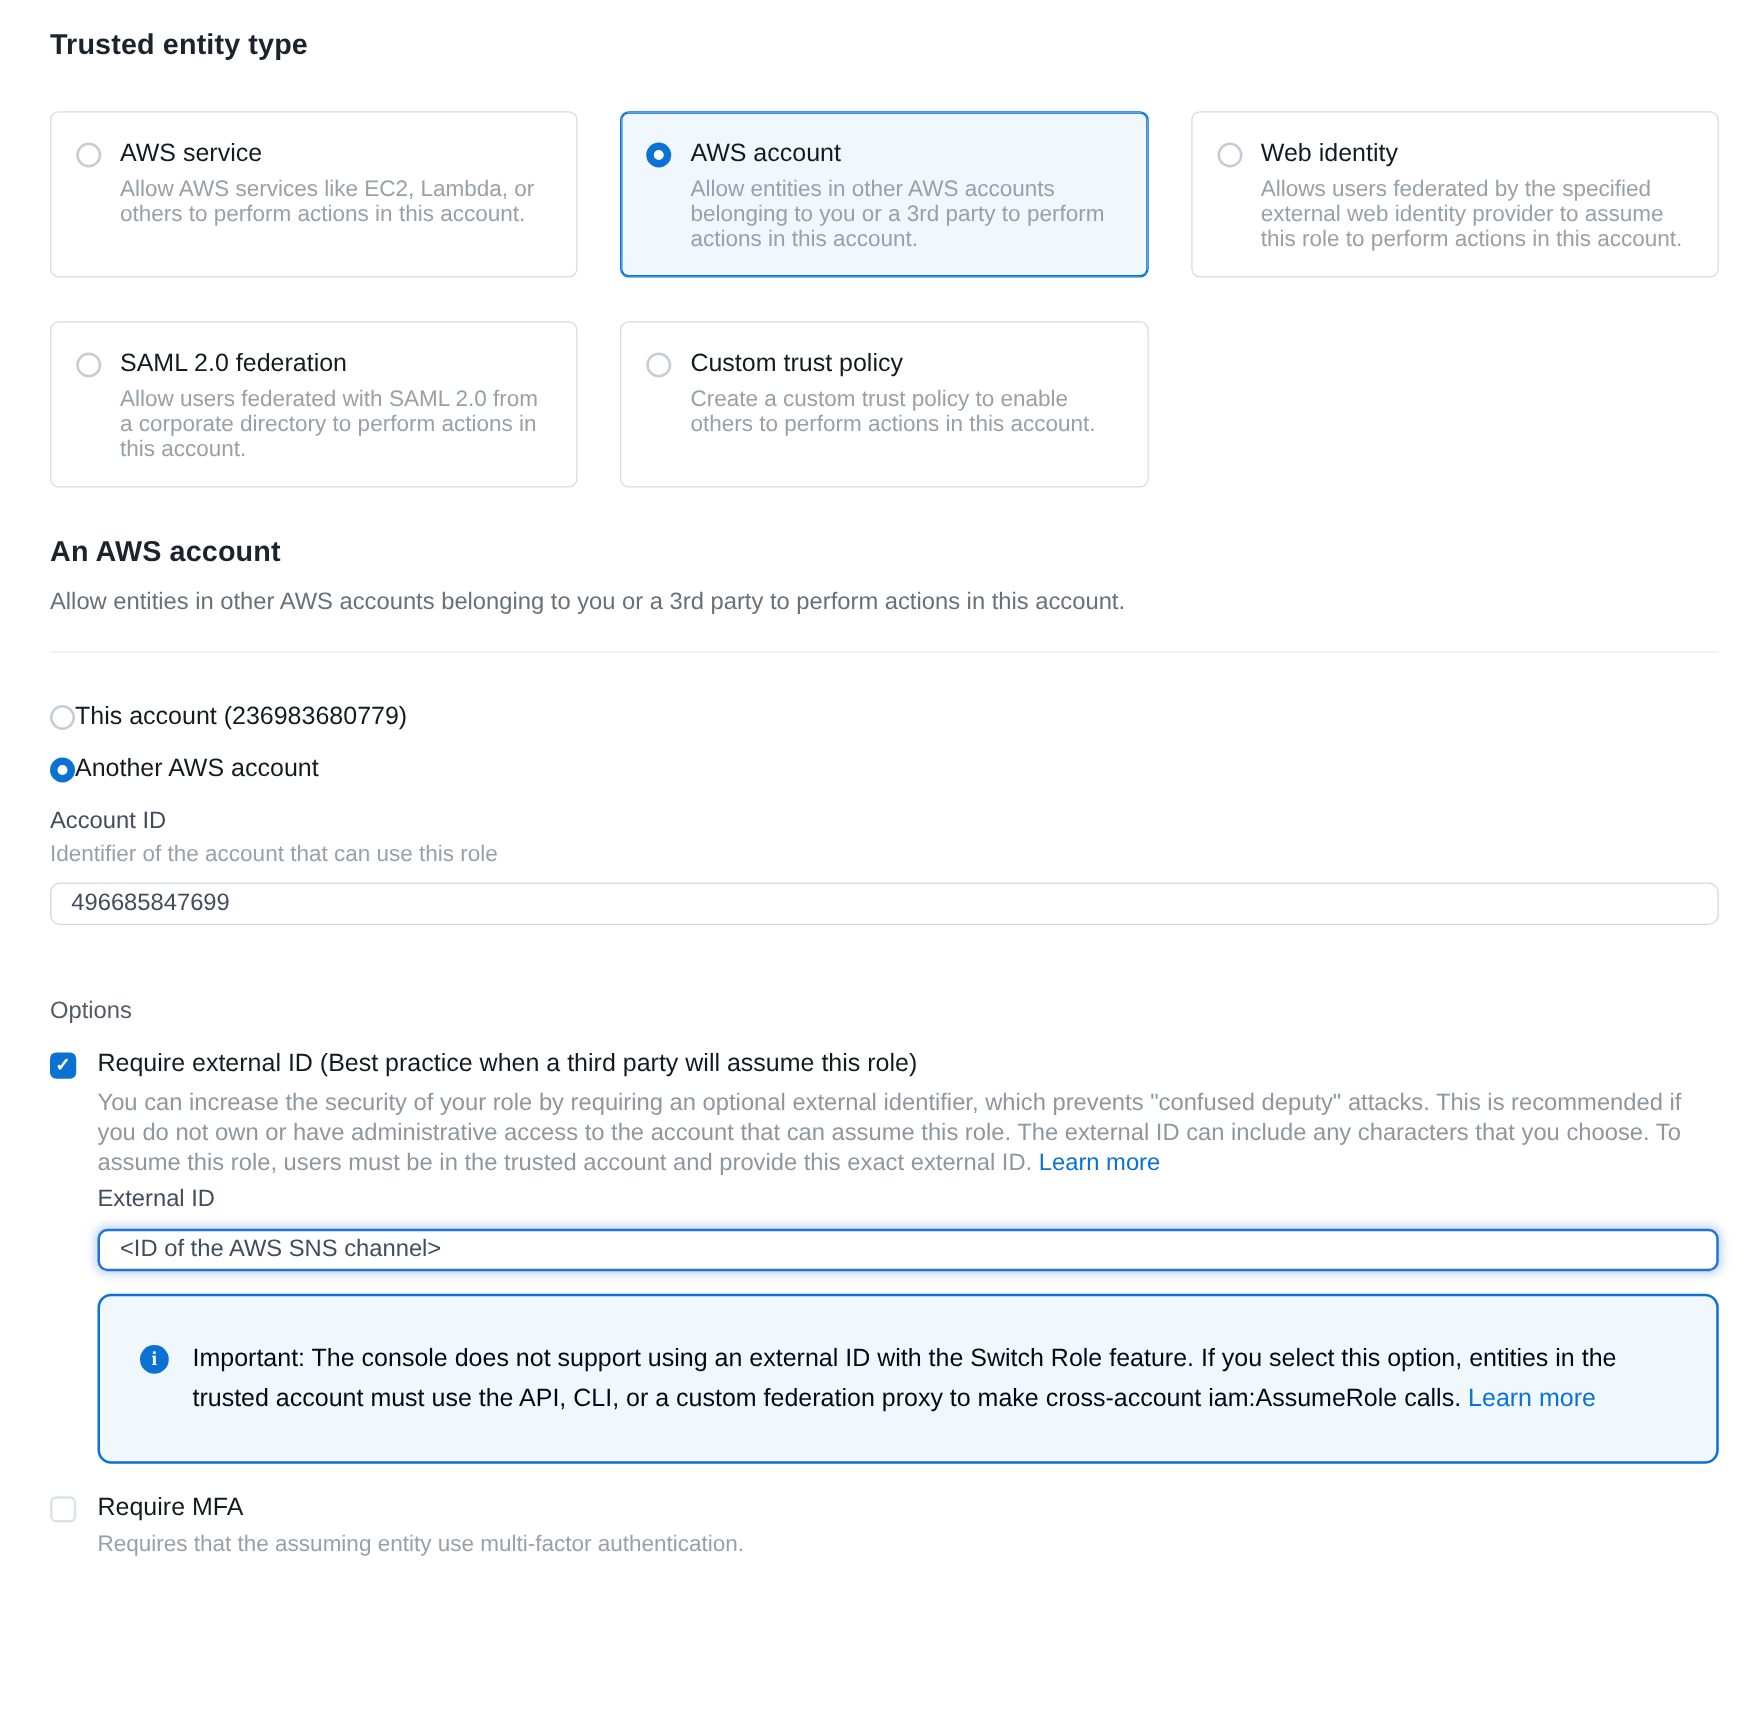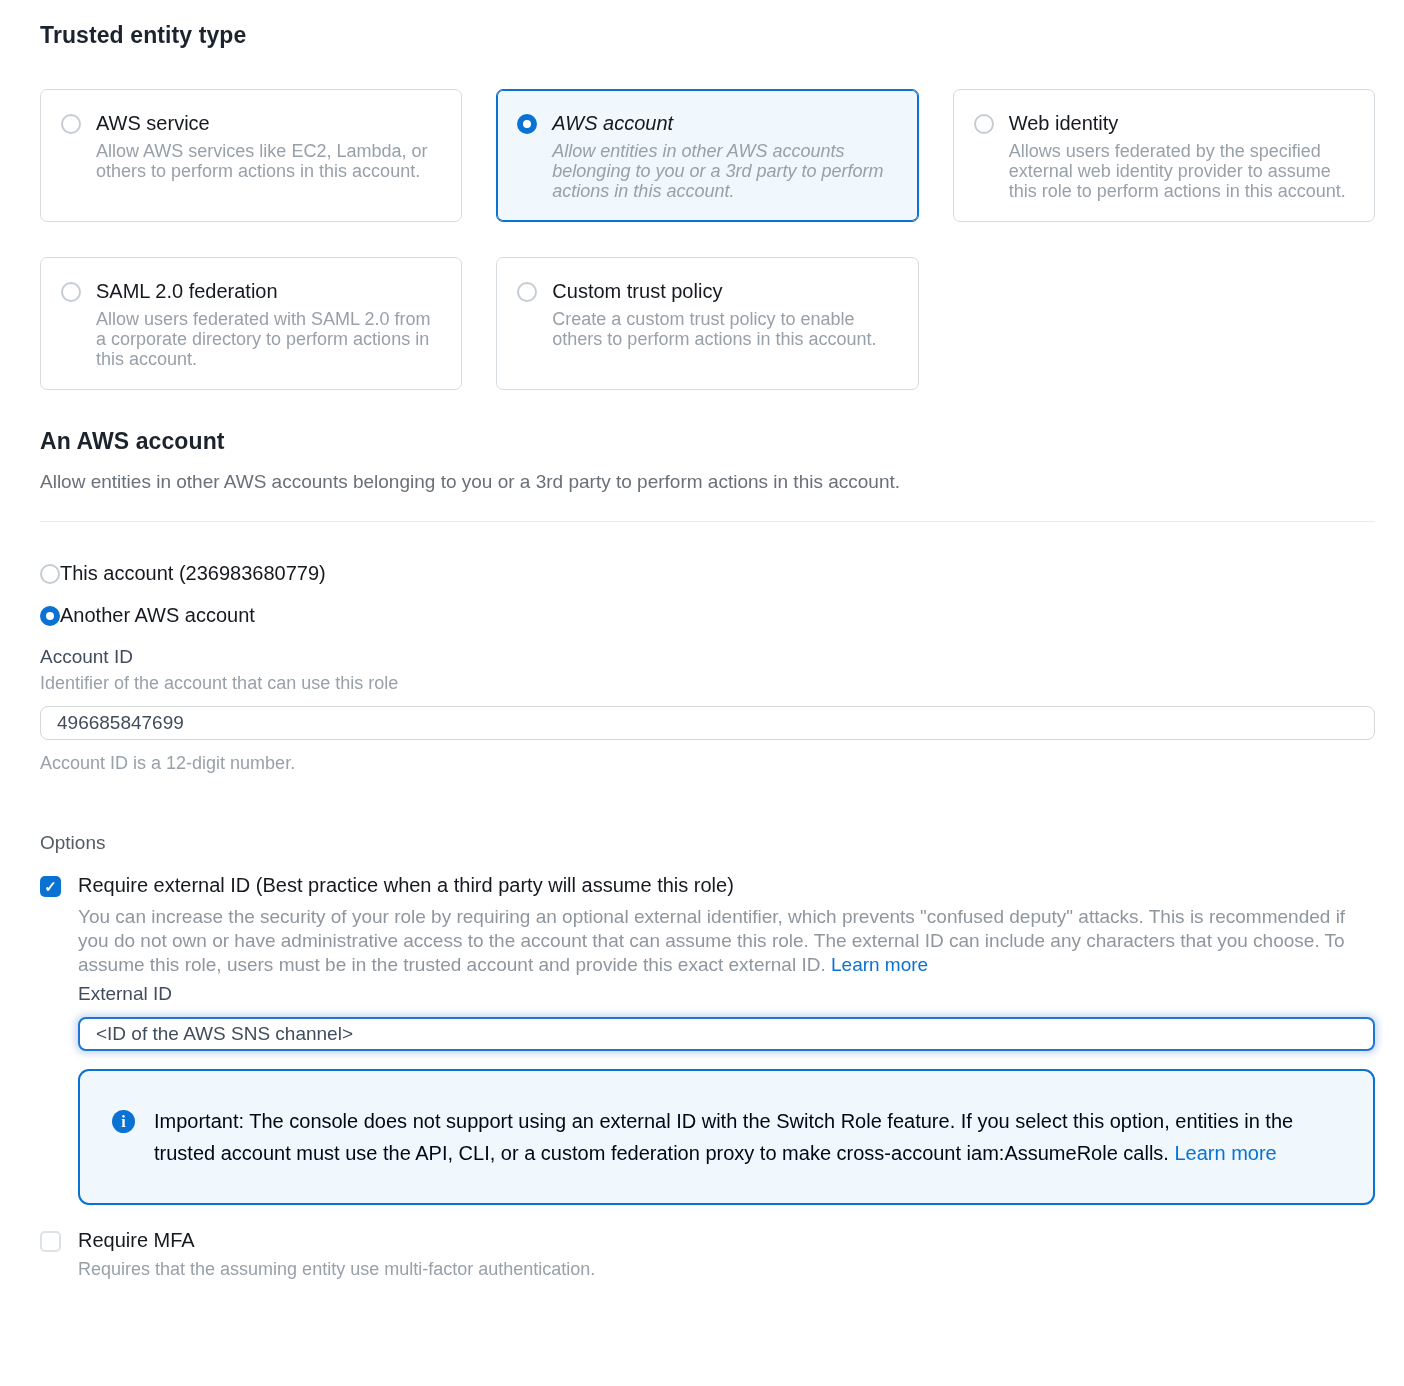--- a/index.html
+++ b/index.html
@@ -42,7 +42,6 @@
     border-color: #0972d3;
     box-shadow: inset 0 0 0 1px #0972d3;
     background: #f0f7fd;
-    font-style: italic;
   }
   .radio {
     width: 20px; height: 20px;

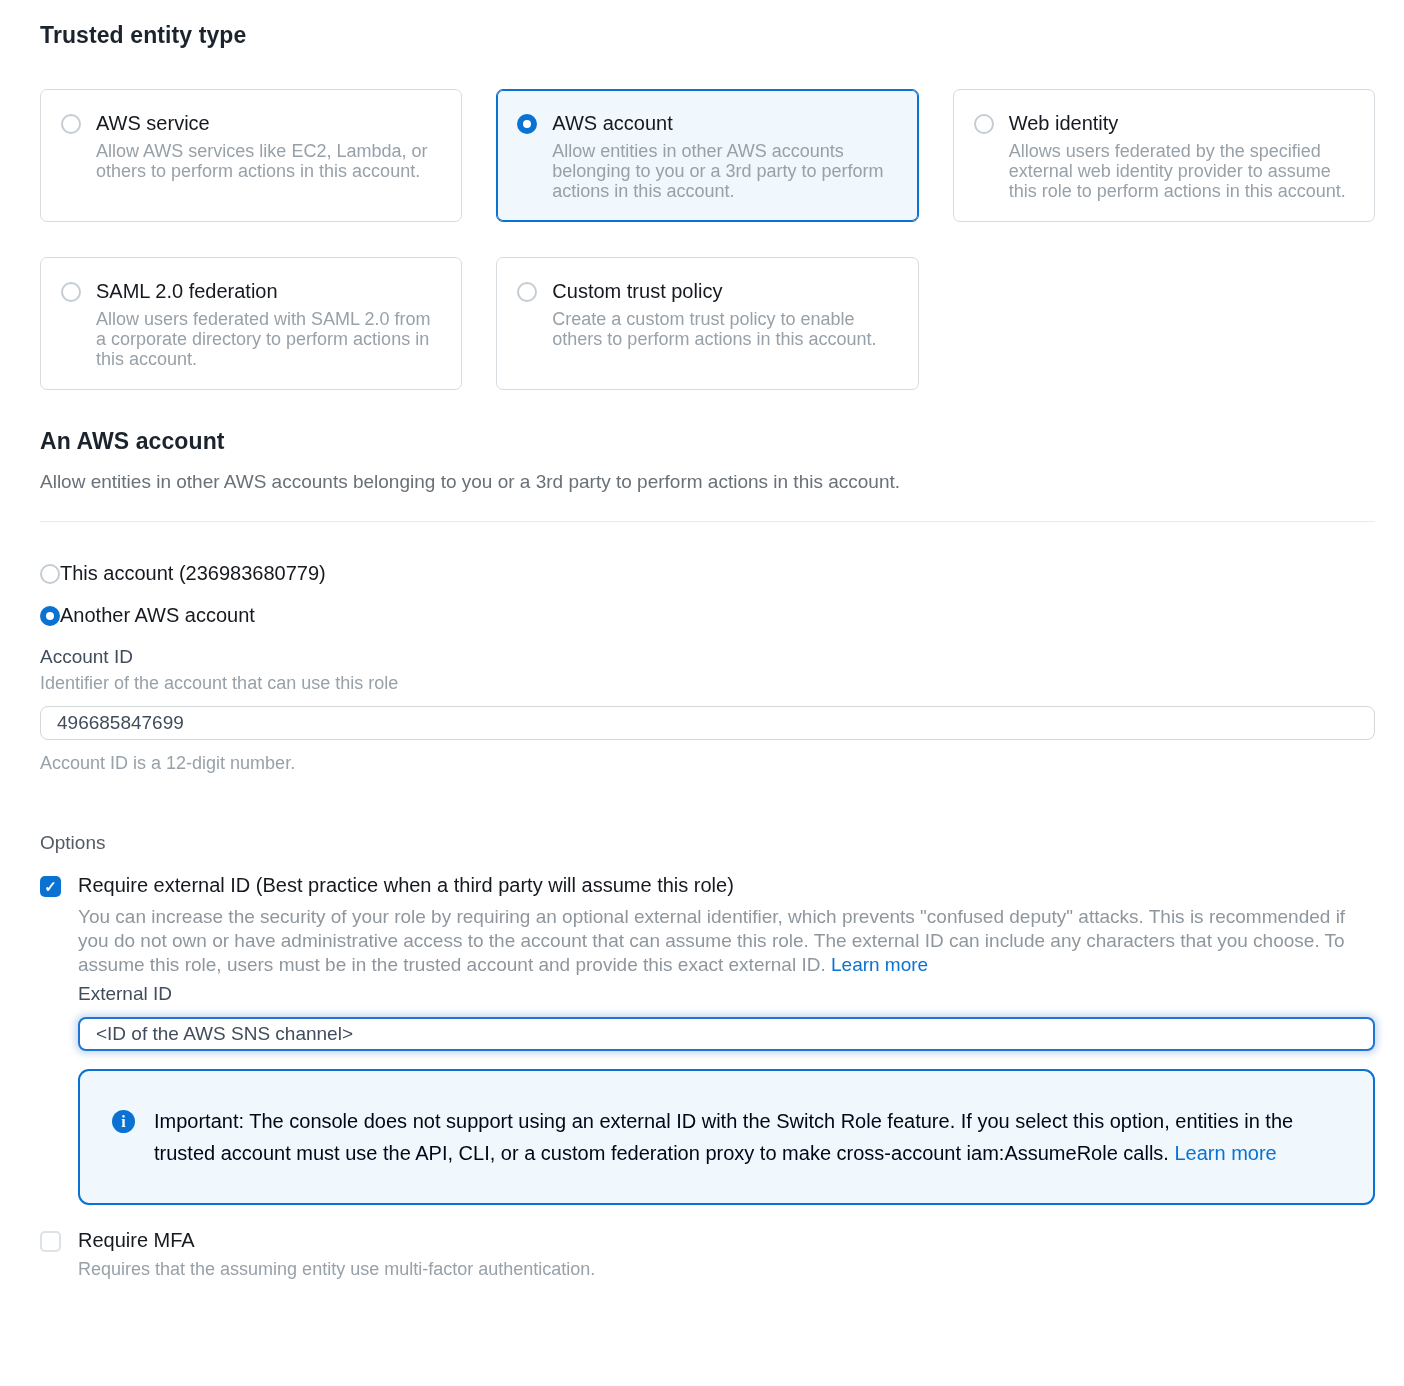--- a/index.html
+++ b/index.html
@@ -228,7 +228,6 @@
   <div class="field-label">Account ID</div>
   <div class="field-help">Identifier of the account that can use this role</div>
   <input class="text-input" type="text" value="496685847699" style="">
-  <div class="hint">Account ID is a 12-digit number.</div>
 
   <div class="options-label">Options</div>
 

